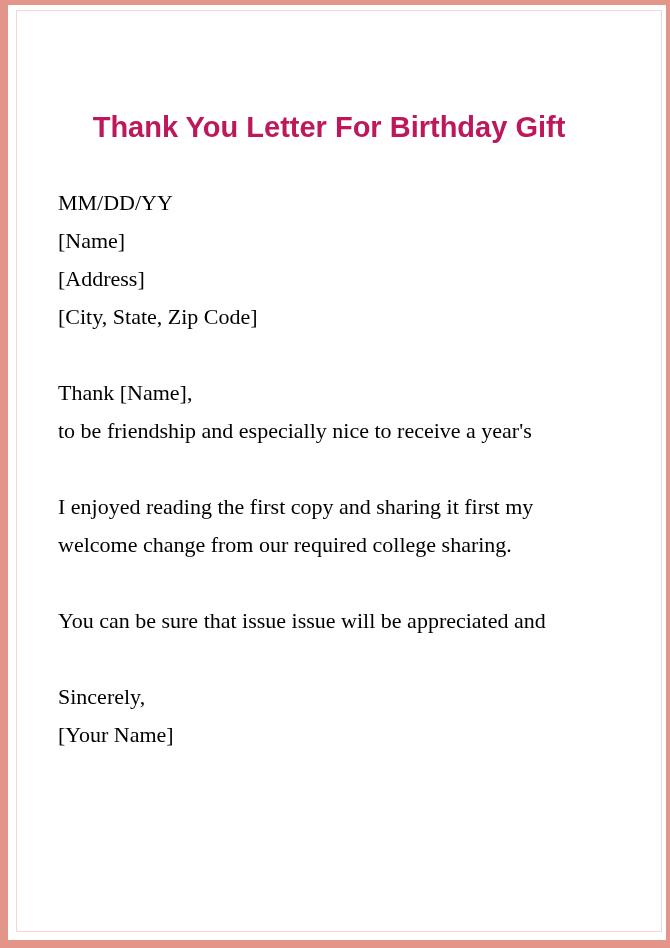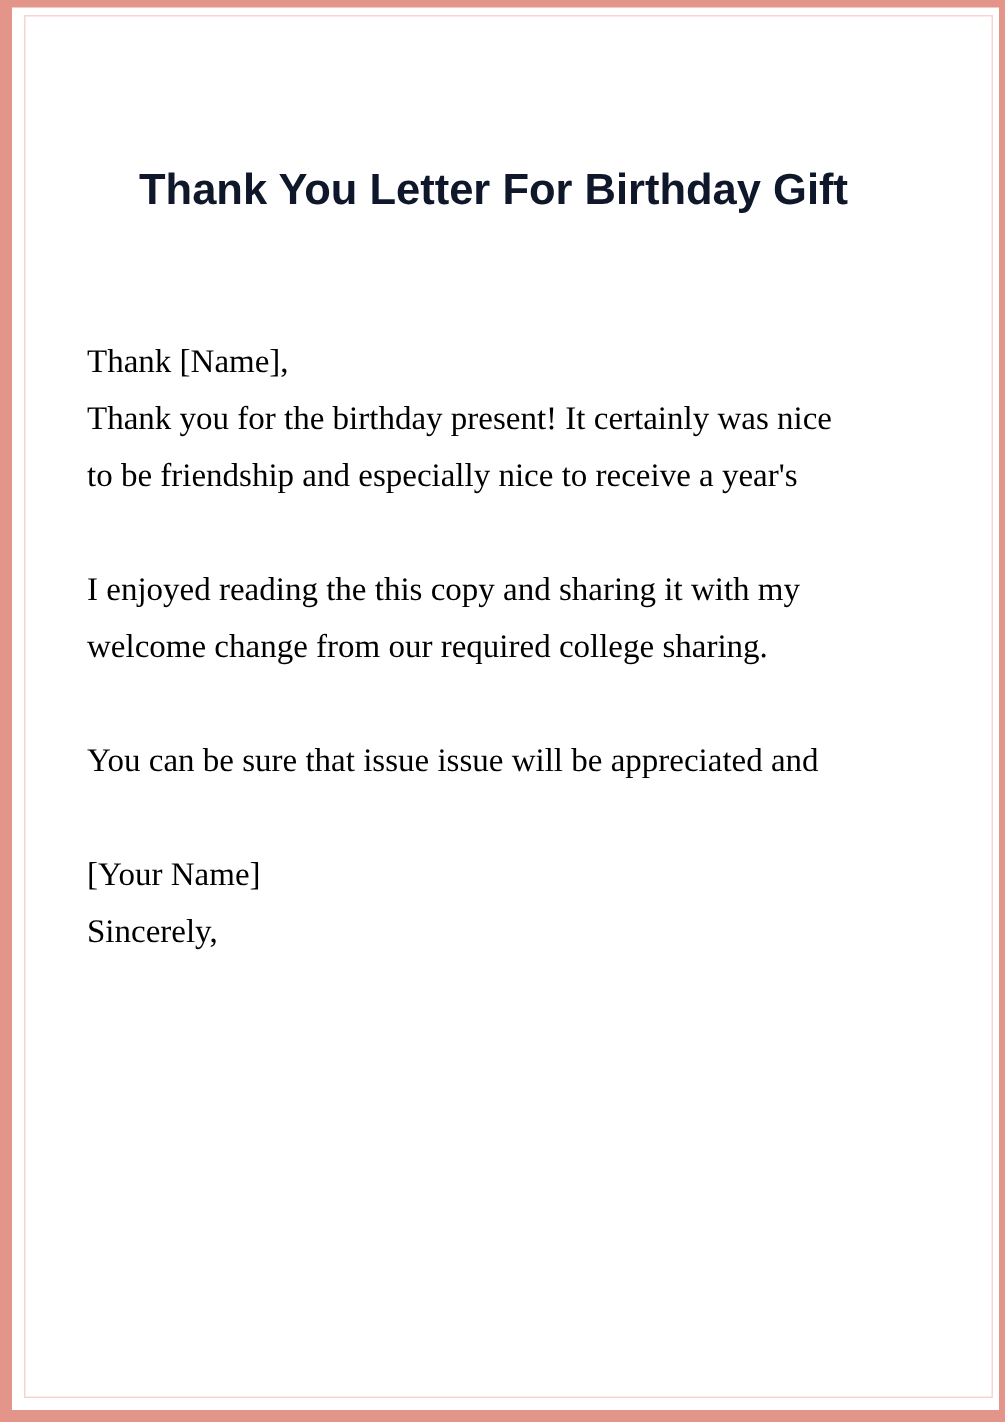--- a/index.html
+++ b/index.html
@@ -41,7 +41,7 @@
       font-weight: bold;
       font-size: 29px;
       line-height: 36px;
-      color: #0f172a;
+      color: #be185d;
       margin: 0;
       padding-left: 2px;
     }

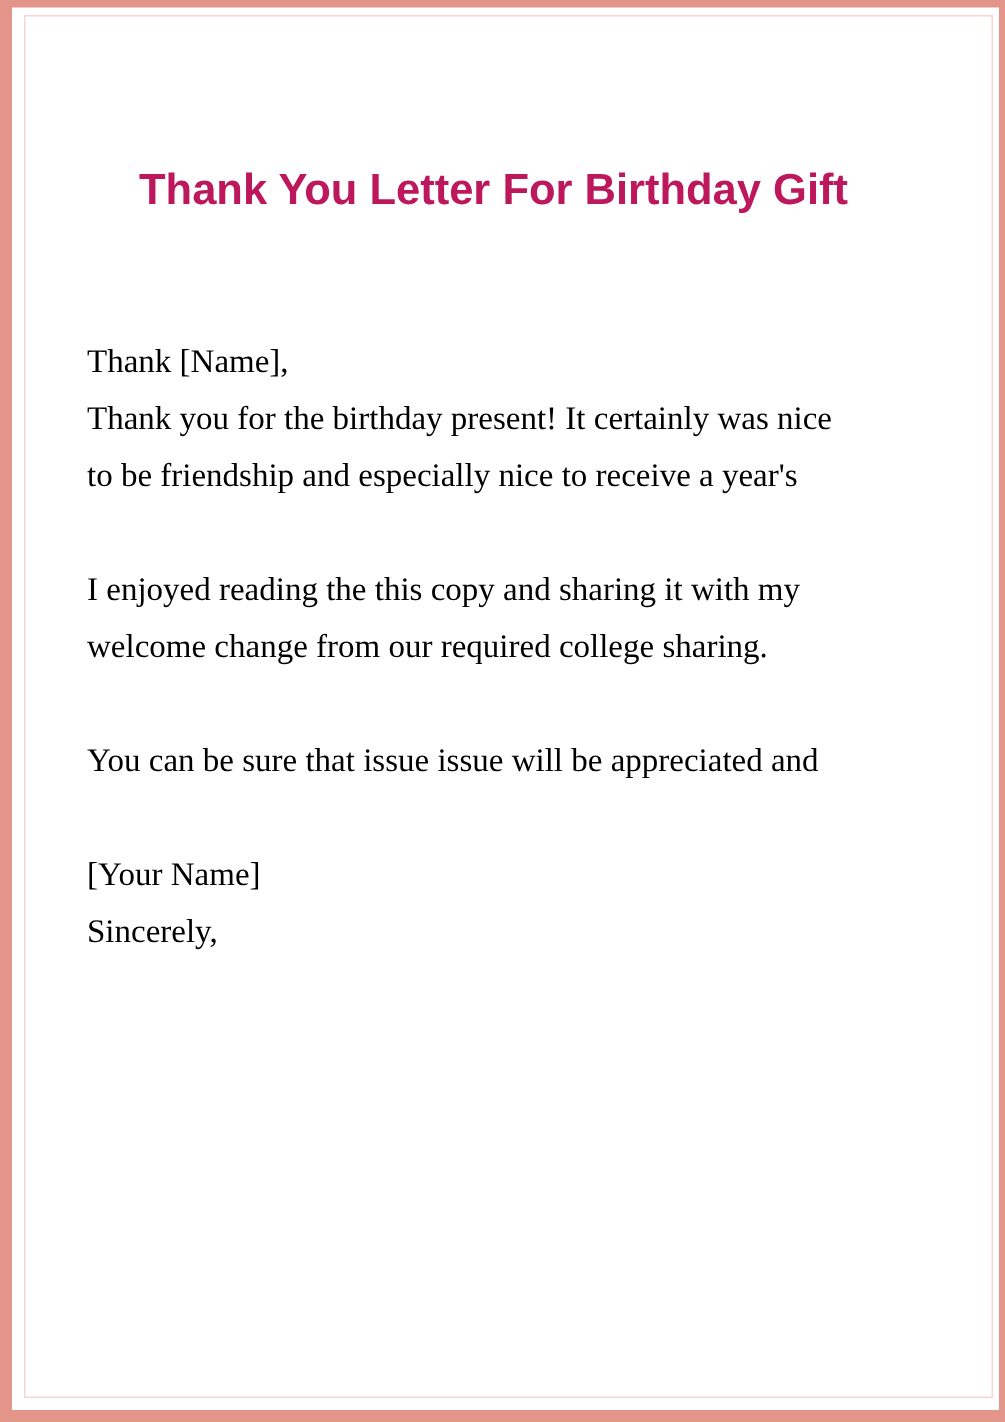--- a/index.html
+++ b/index.html
@@ -75,6 +75,12 @@
 <h1 class="title">Thank You Letter For Birthday Gift</h1>
 
 <div class="letter">
+  <div>
+    <span class="line">MM/DD/YY</span>
+    <span class="line">[Name]</span>
+    <span class="line">[Address]</span>
+    <span class="line">[City, State, Zip Code]</span>
+  </div>
 
   <span class="gap"></span>
 

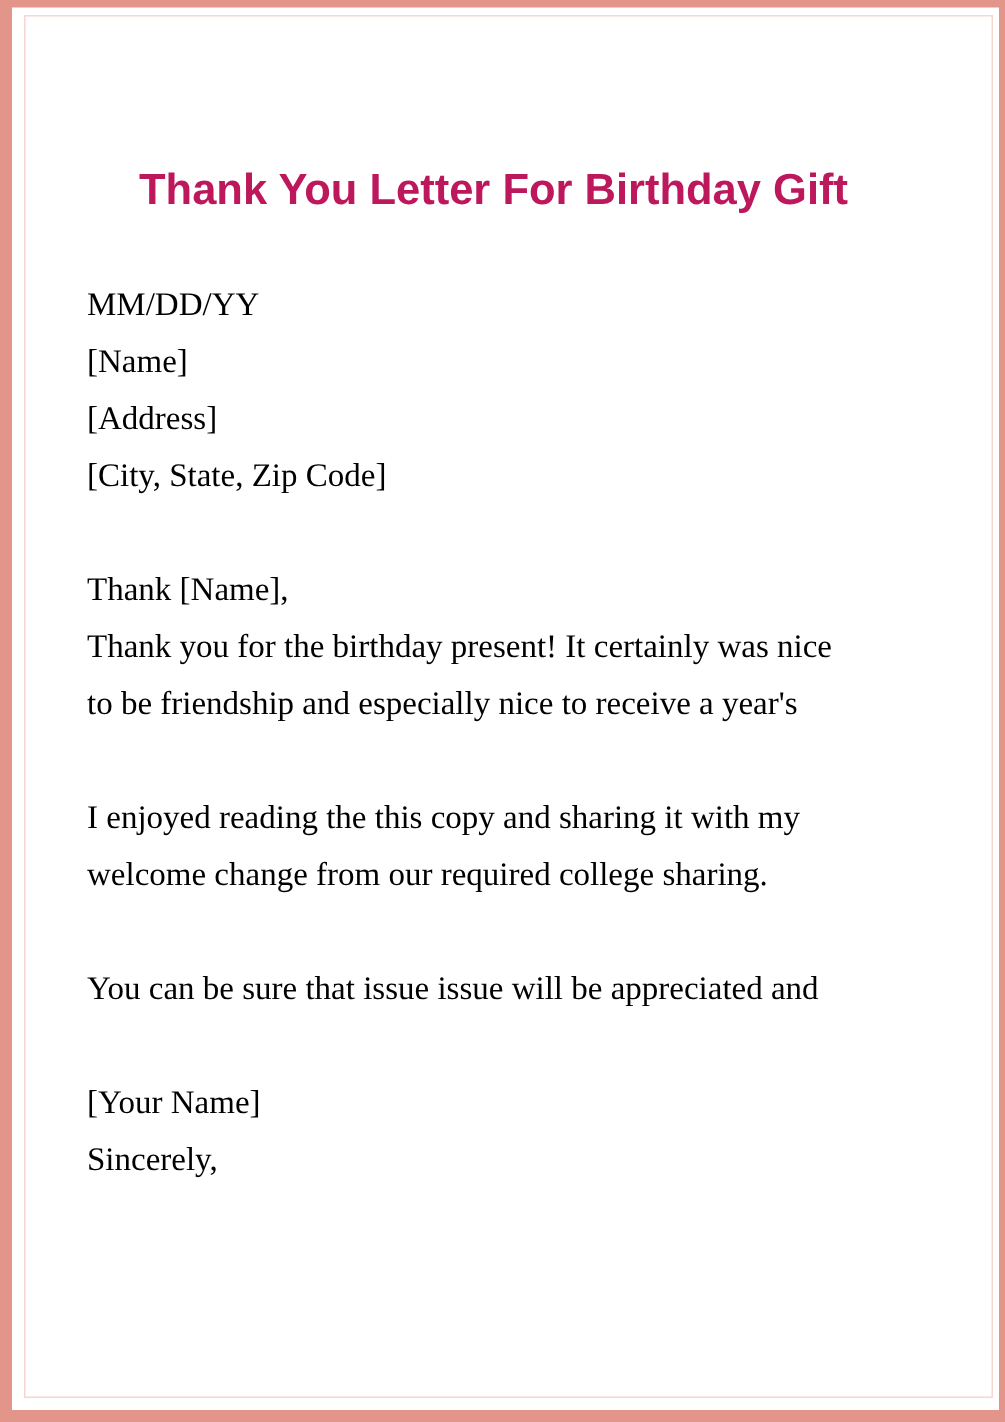--- a/index.html
+++ b/index.html
@@ -87,7 +87,6 @@
   <span class="line">Thank [Name],</span>
 
   <div>
-    <span class="line">Thank you for the birthday present! It certainly was nice</span>
     <span class="line">to be friendship and especially nice to receive a year's</span>
   </div>
 

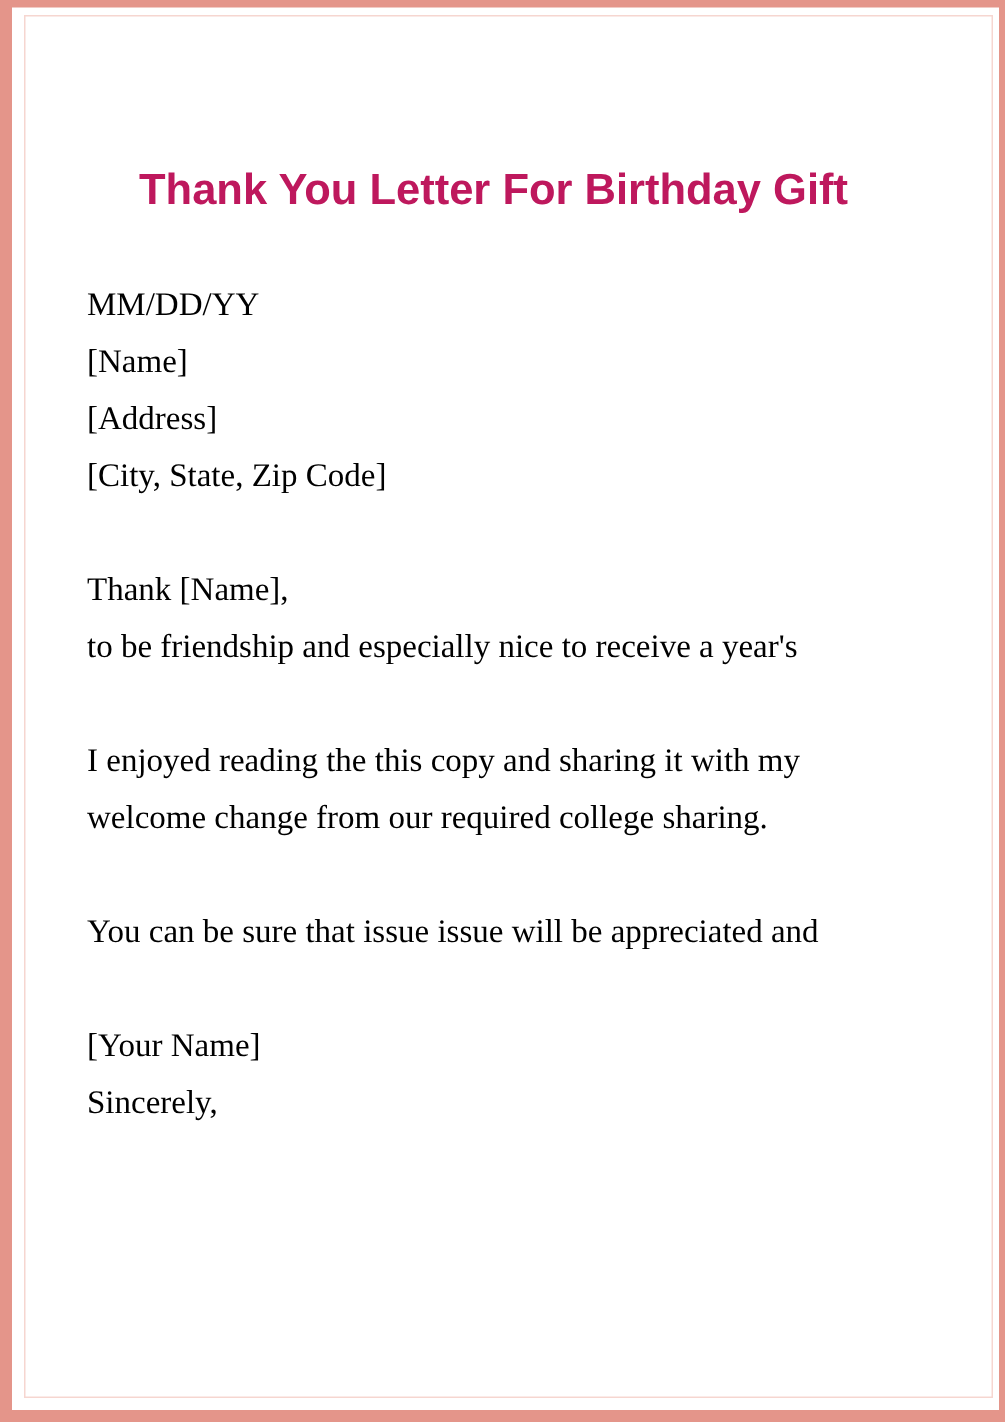--- a/index.html
+++ b/index.html
@@ -93,7 +93,7 @@
   <span class="gap"></span>
 
   <div>
-    <span class="line">I enjoyed reading the this copy and sharing it with my</span>
+    <span class="line">I enjoyed reading the first copy and sharing it first my</span>
     <span class="line">welcome change from our required college sharing.</span>
   </div>
 

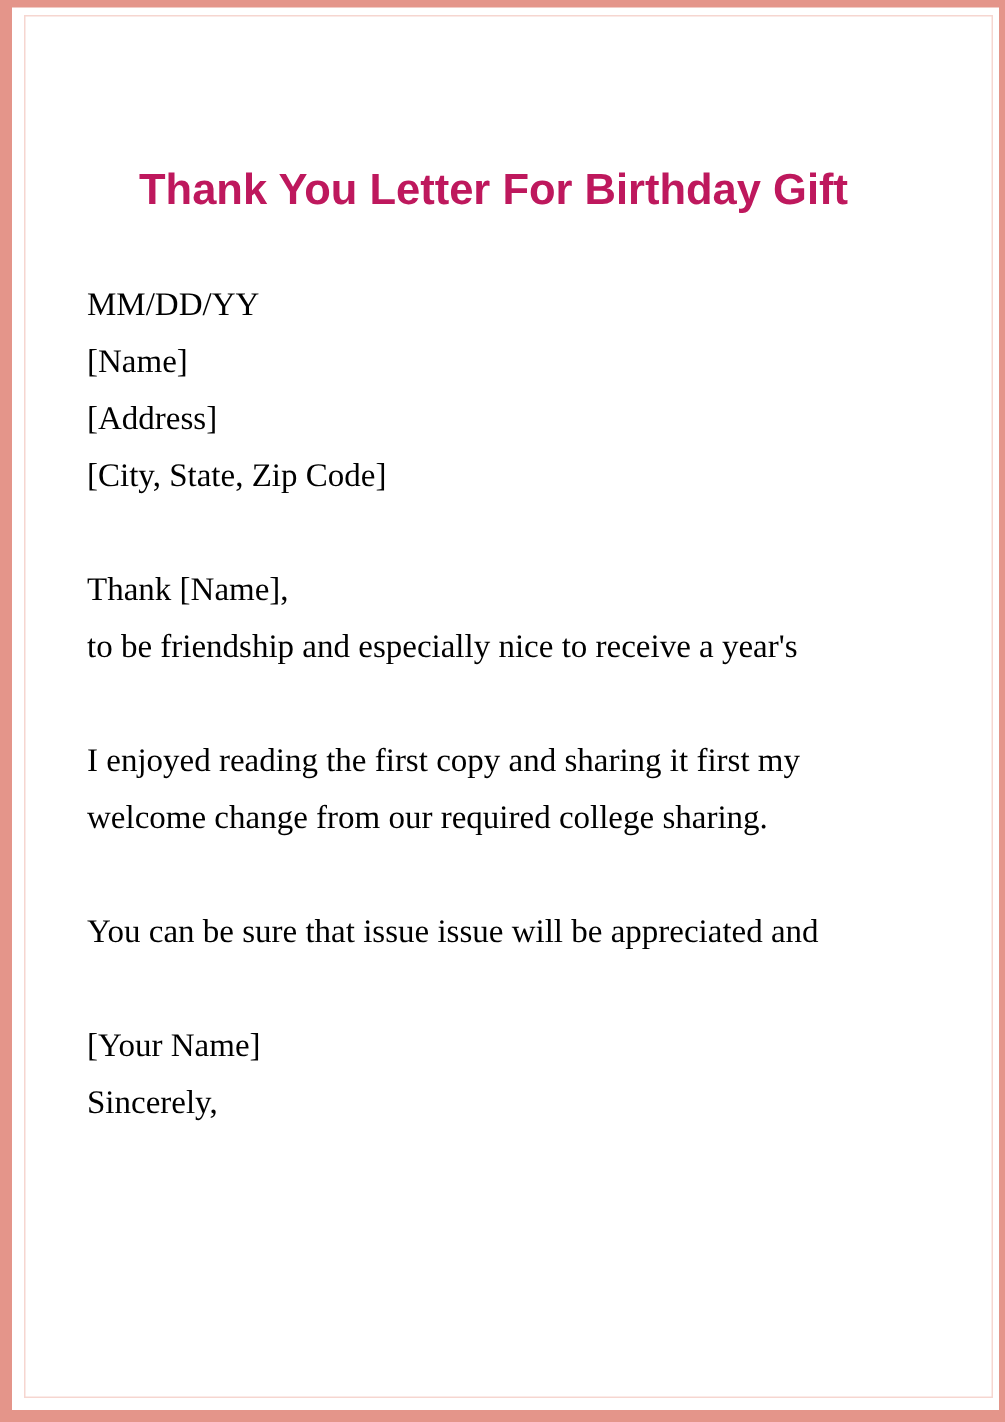--- a/index.html
+++ b/index.html
@@ -106,8 +106,8 @@
   <span class="gap"></span>
 
   <div>
+    <span class="line">Sincerely,</span>
     <span class="line">[Your Name]</span>
-    <span class="line">Sincerely,</span>
   </div>
 </div>
 

